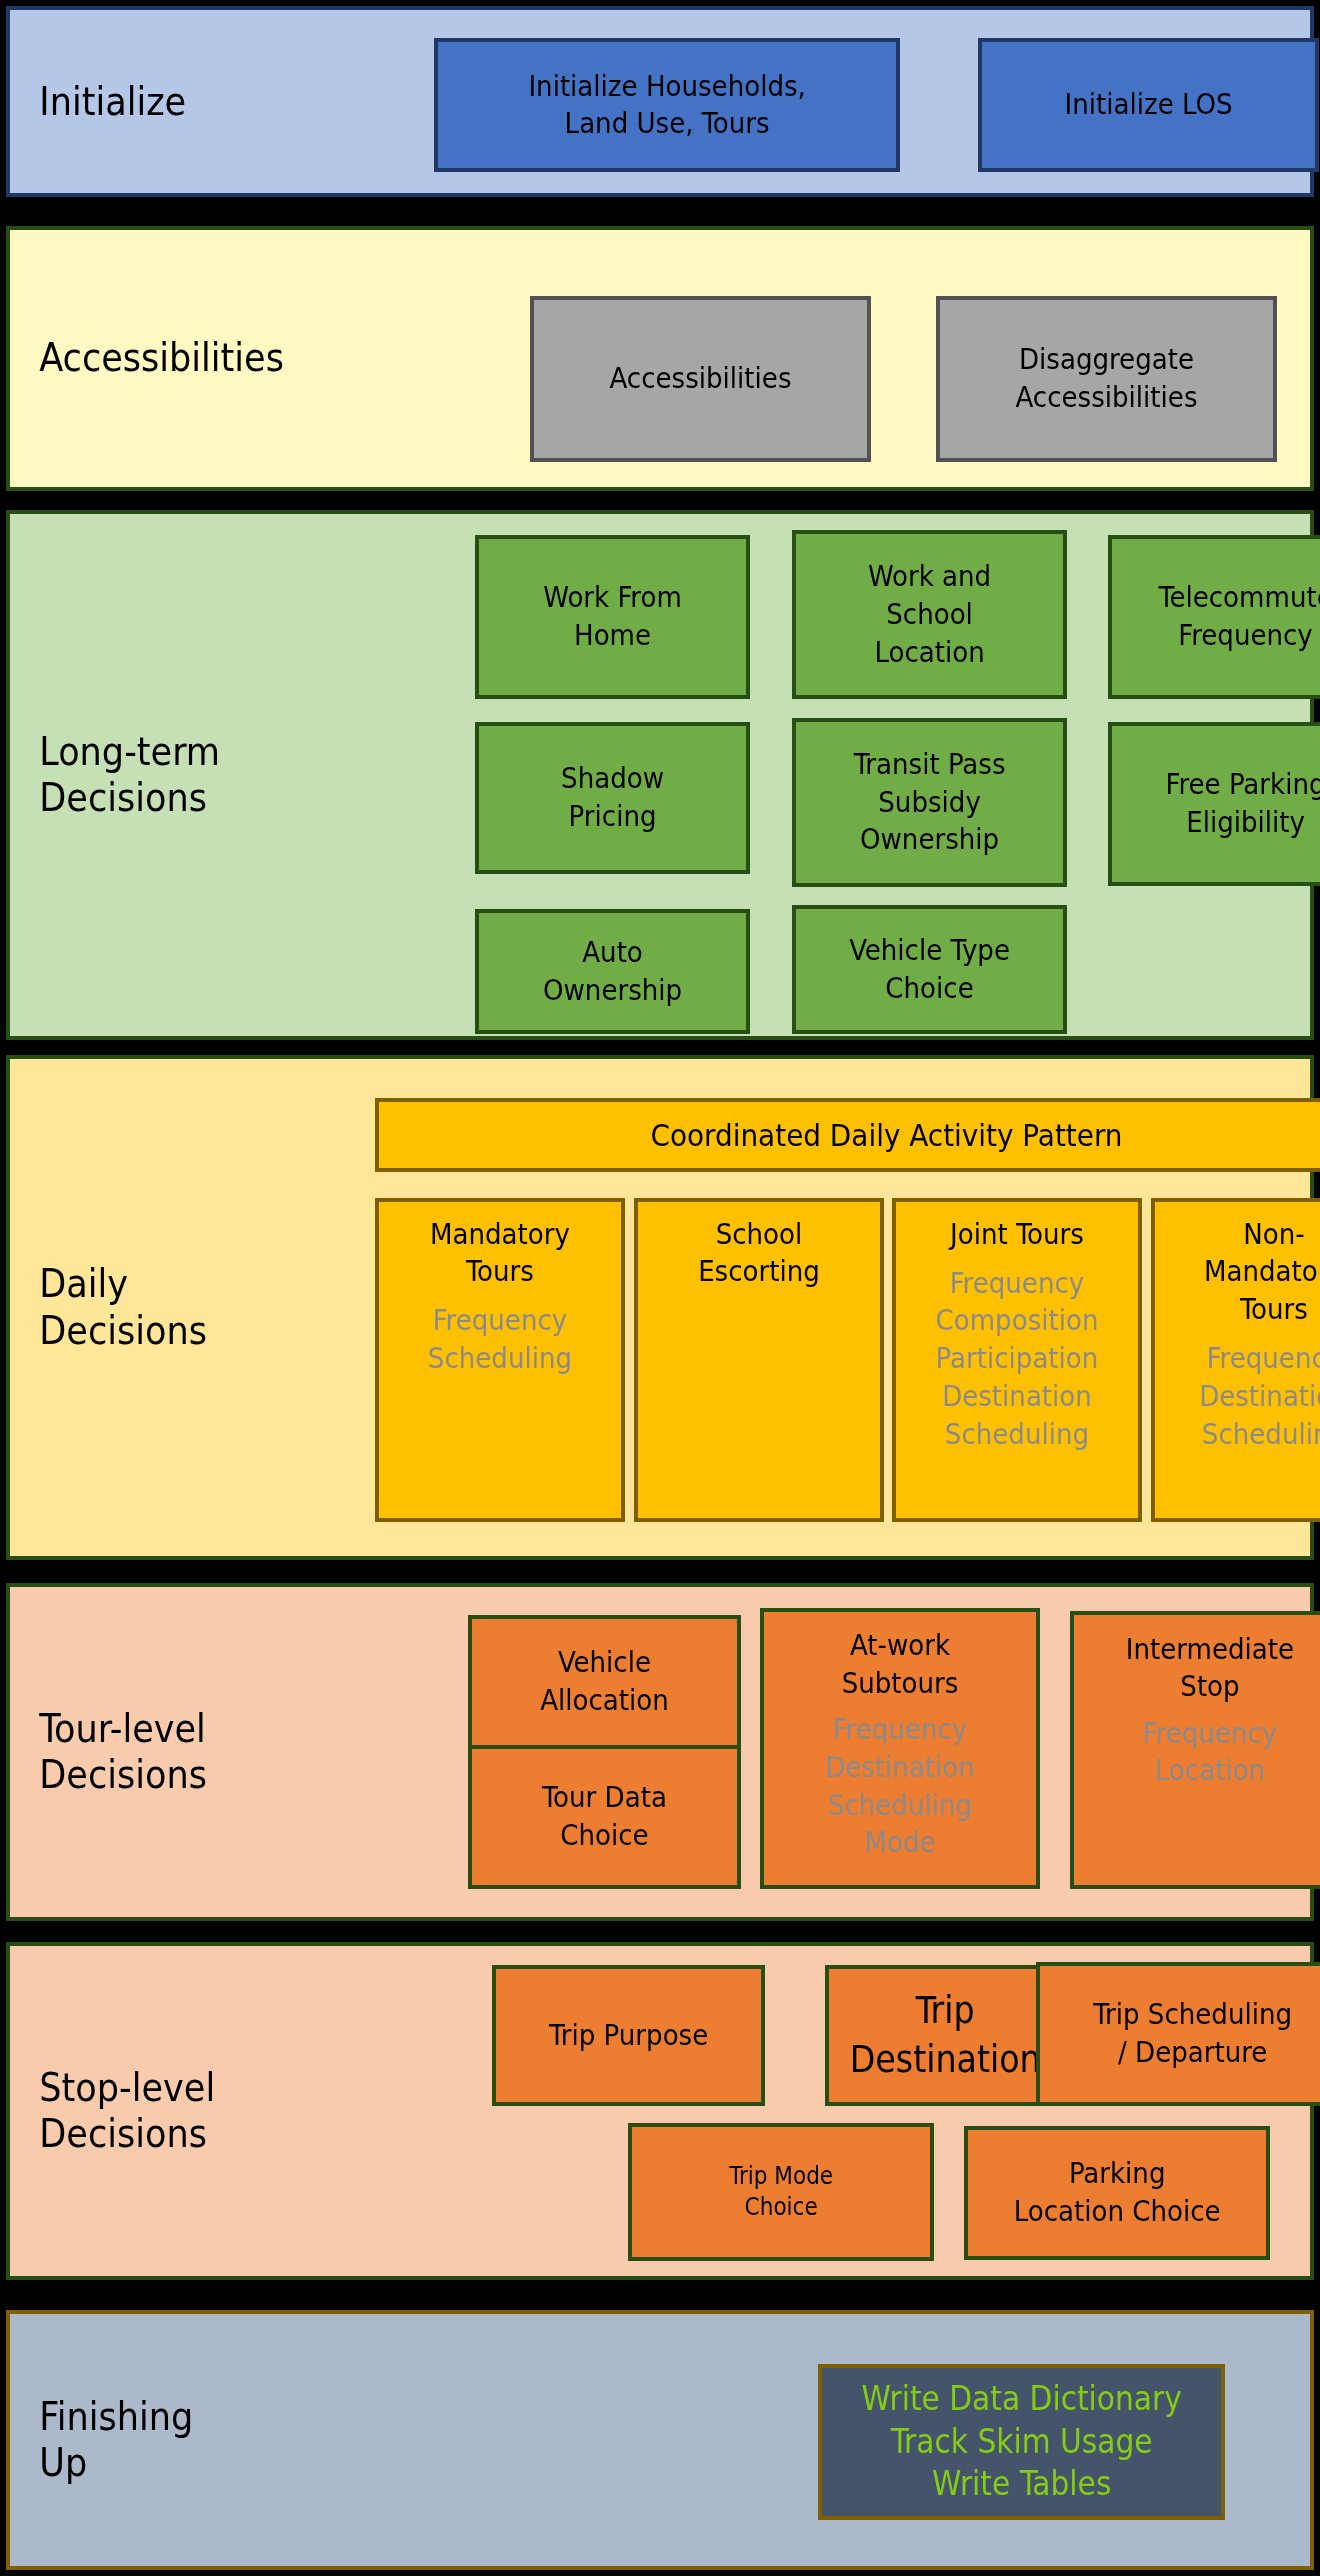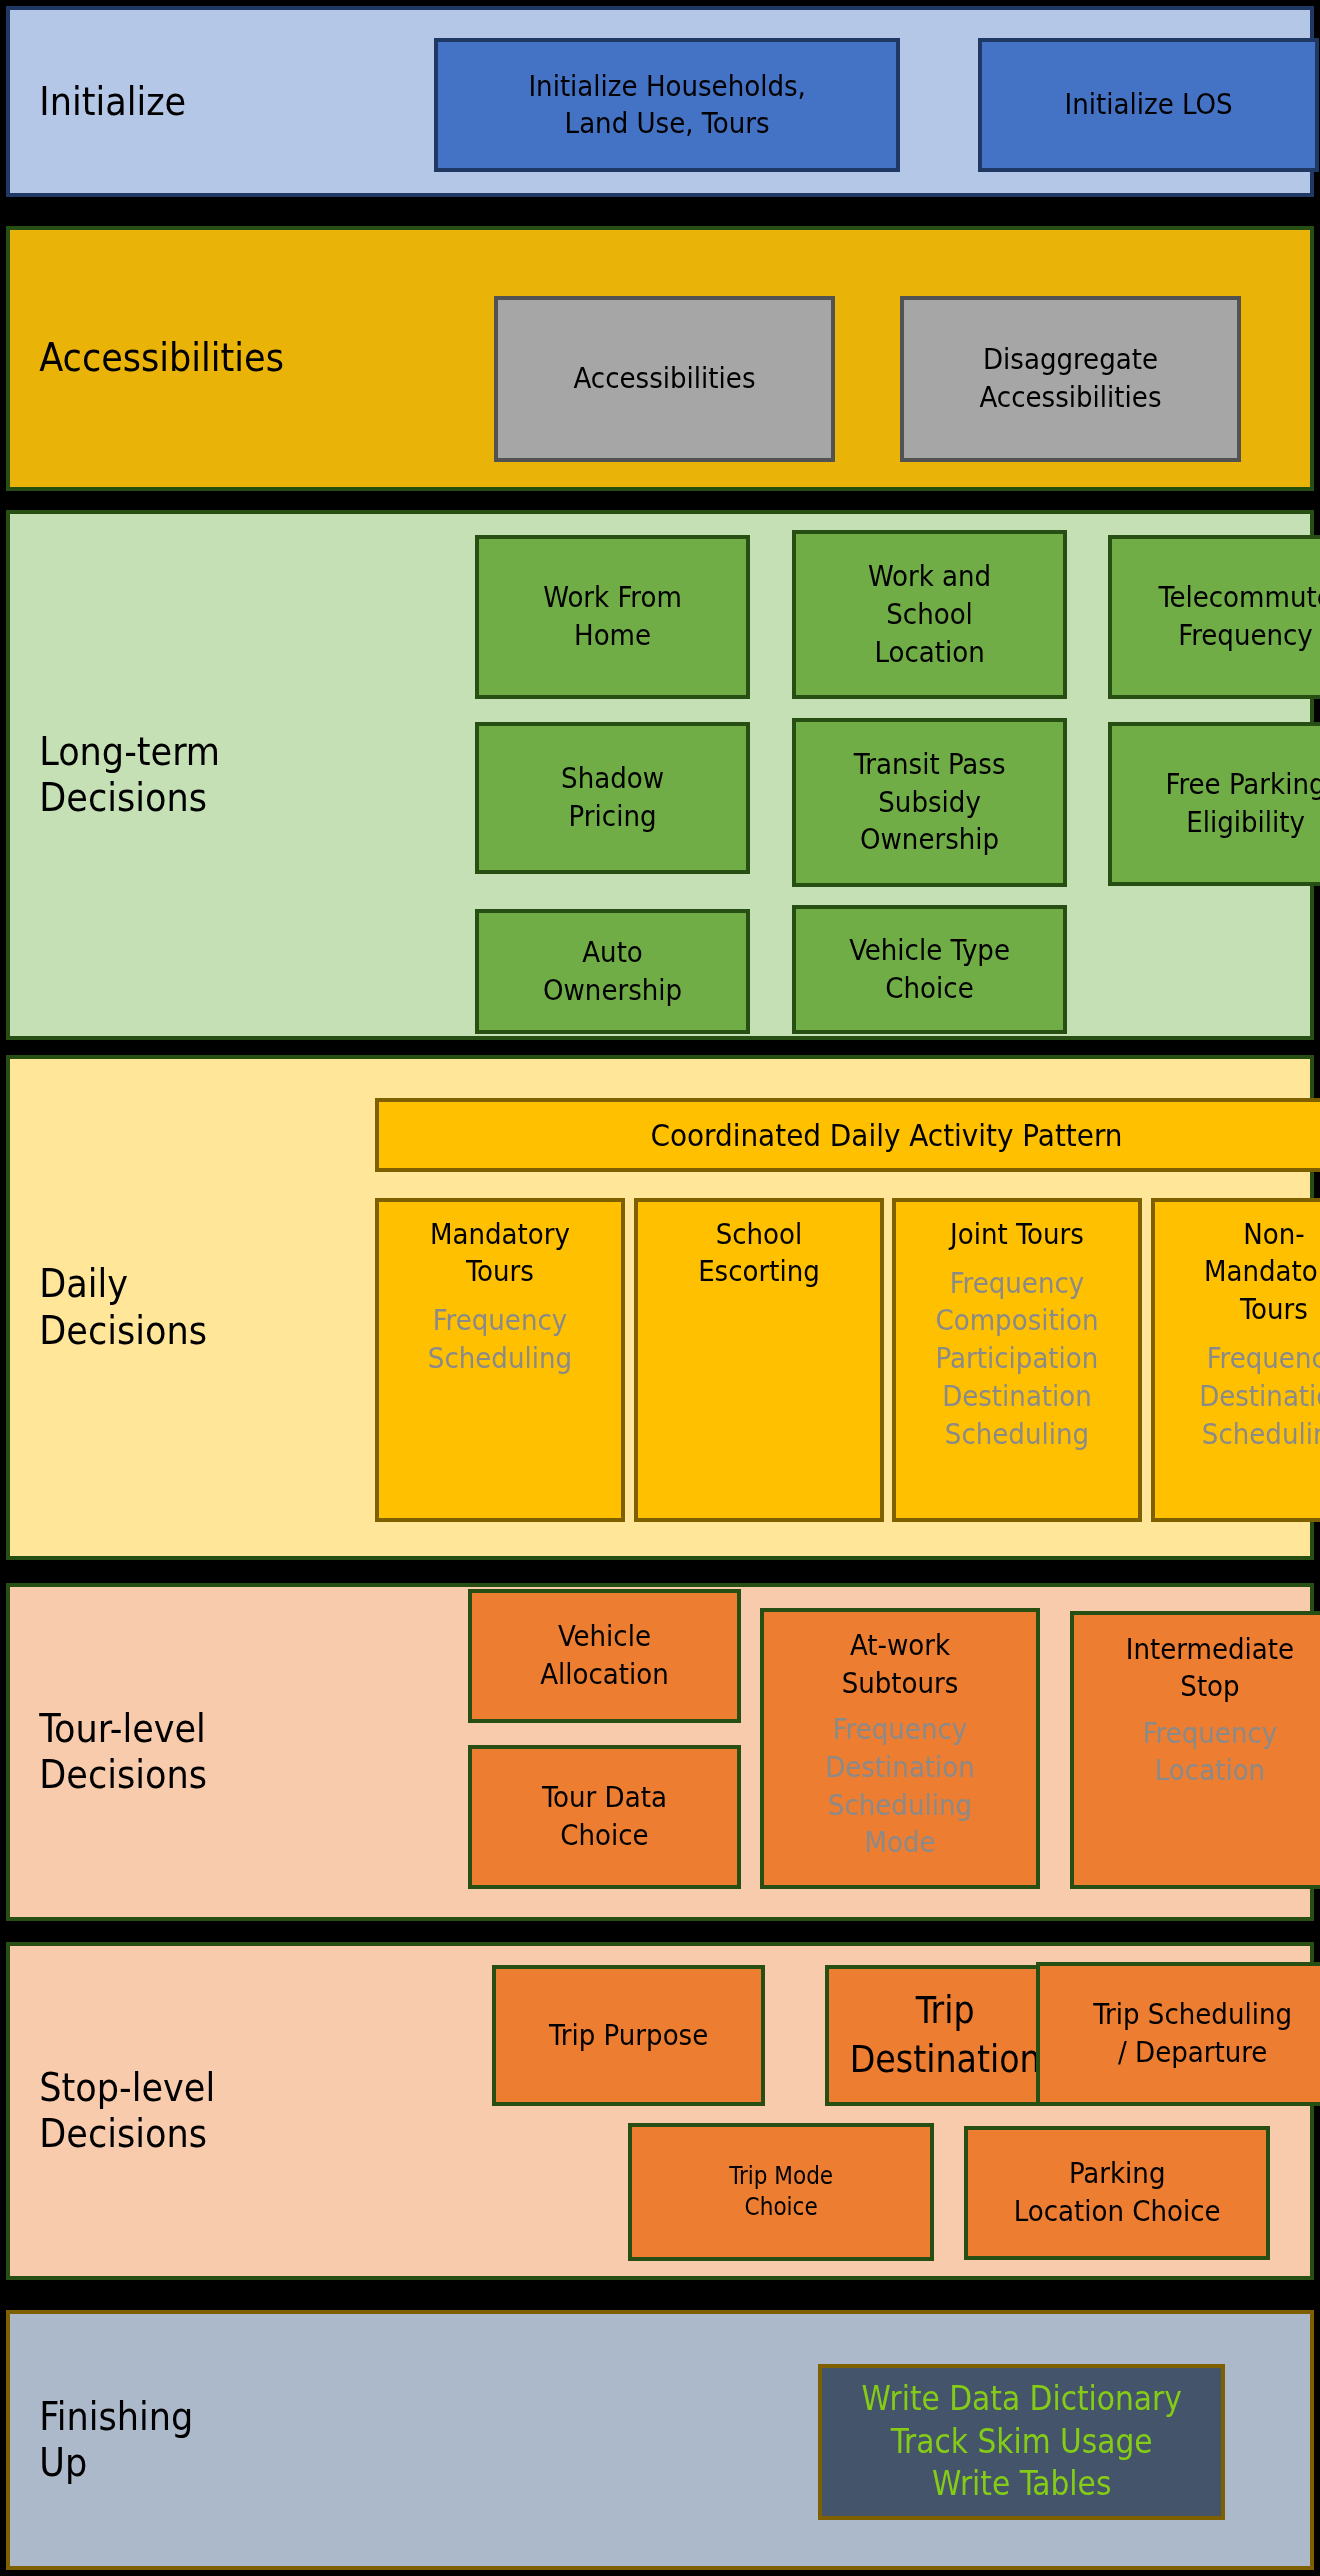--- a/index.html
+++ b/index.html
@@ -20,7 +20,7 @@
   .b-init   {background:#b4c7e7;border:4.4px solid #1f3864;}
   .n-init   {background:#4472c4;border:4.4px solid #1f3864;}
 
-  .b-acc    {background:#eab308;border:4.4px solid #274e13;}
+  .b-acc    {background:#fef9c3;border:4.4px solid #274e13;gap:36px;}
   .n-acc    {background:#a6a6a6;border:4.4px solid #525252;}
 
   .b-long   {background:#c5e0b4;border:4.4px solid #274e13;}

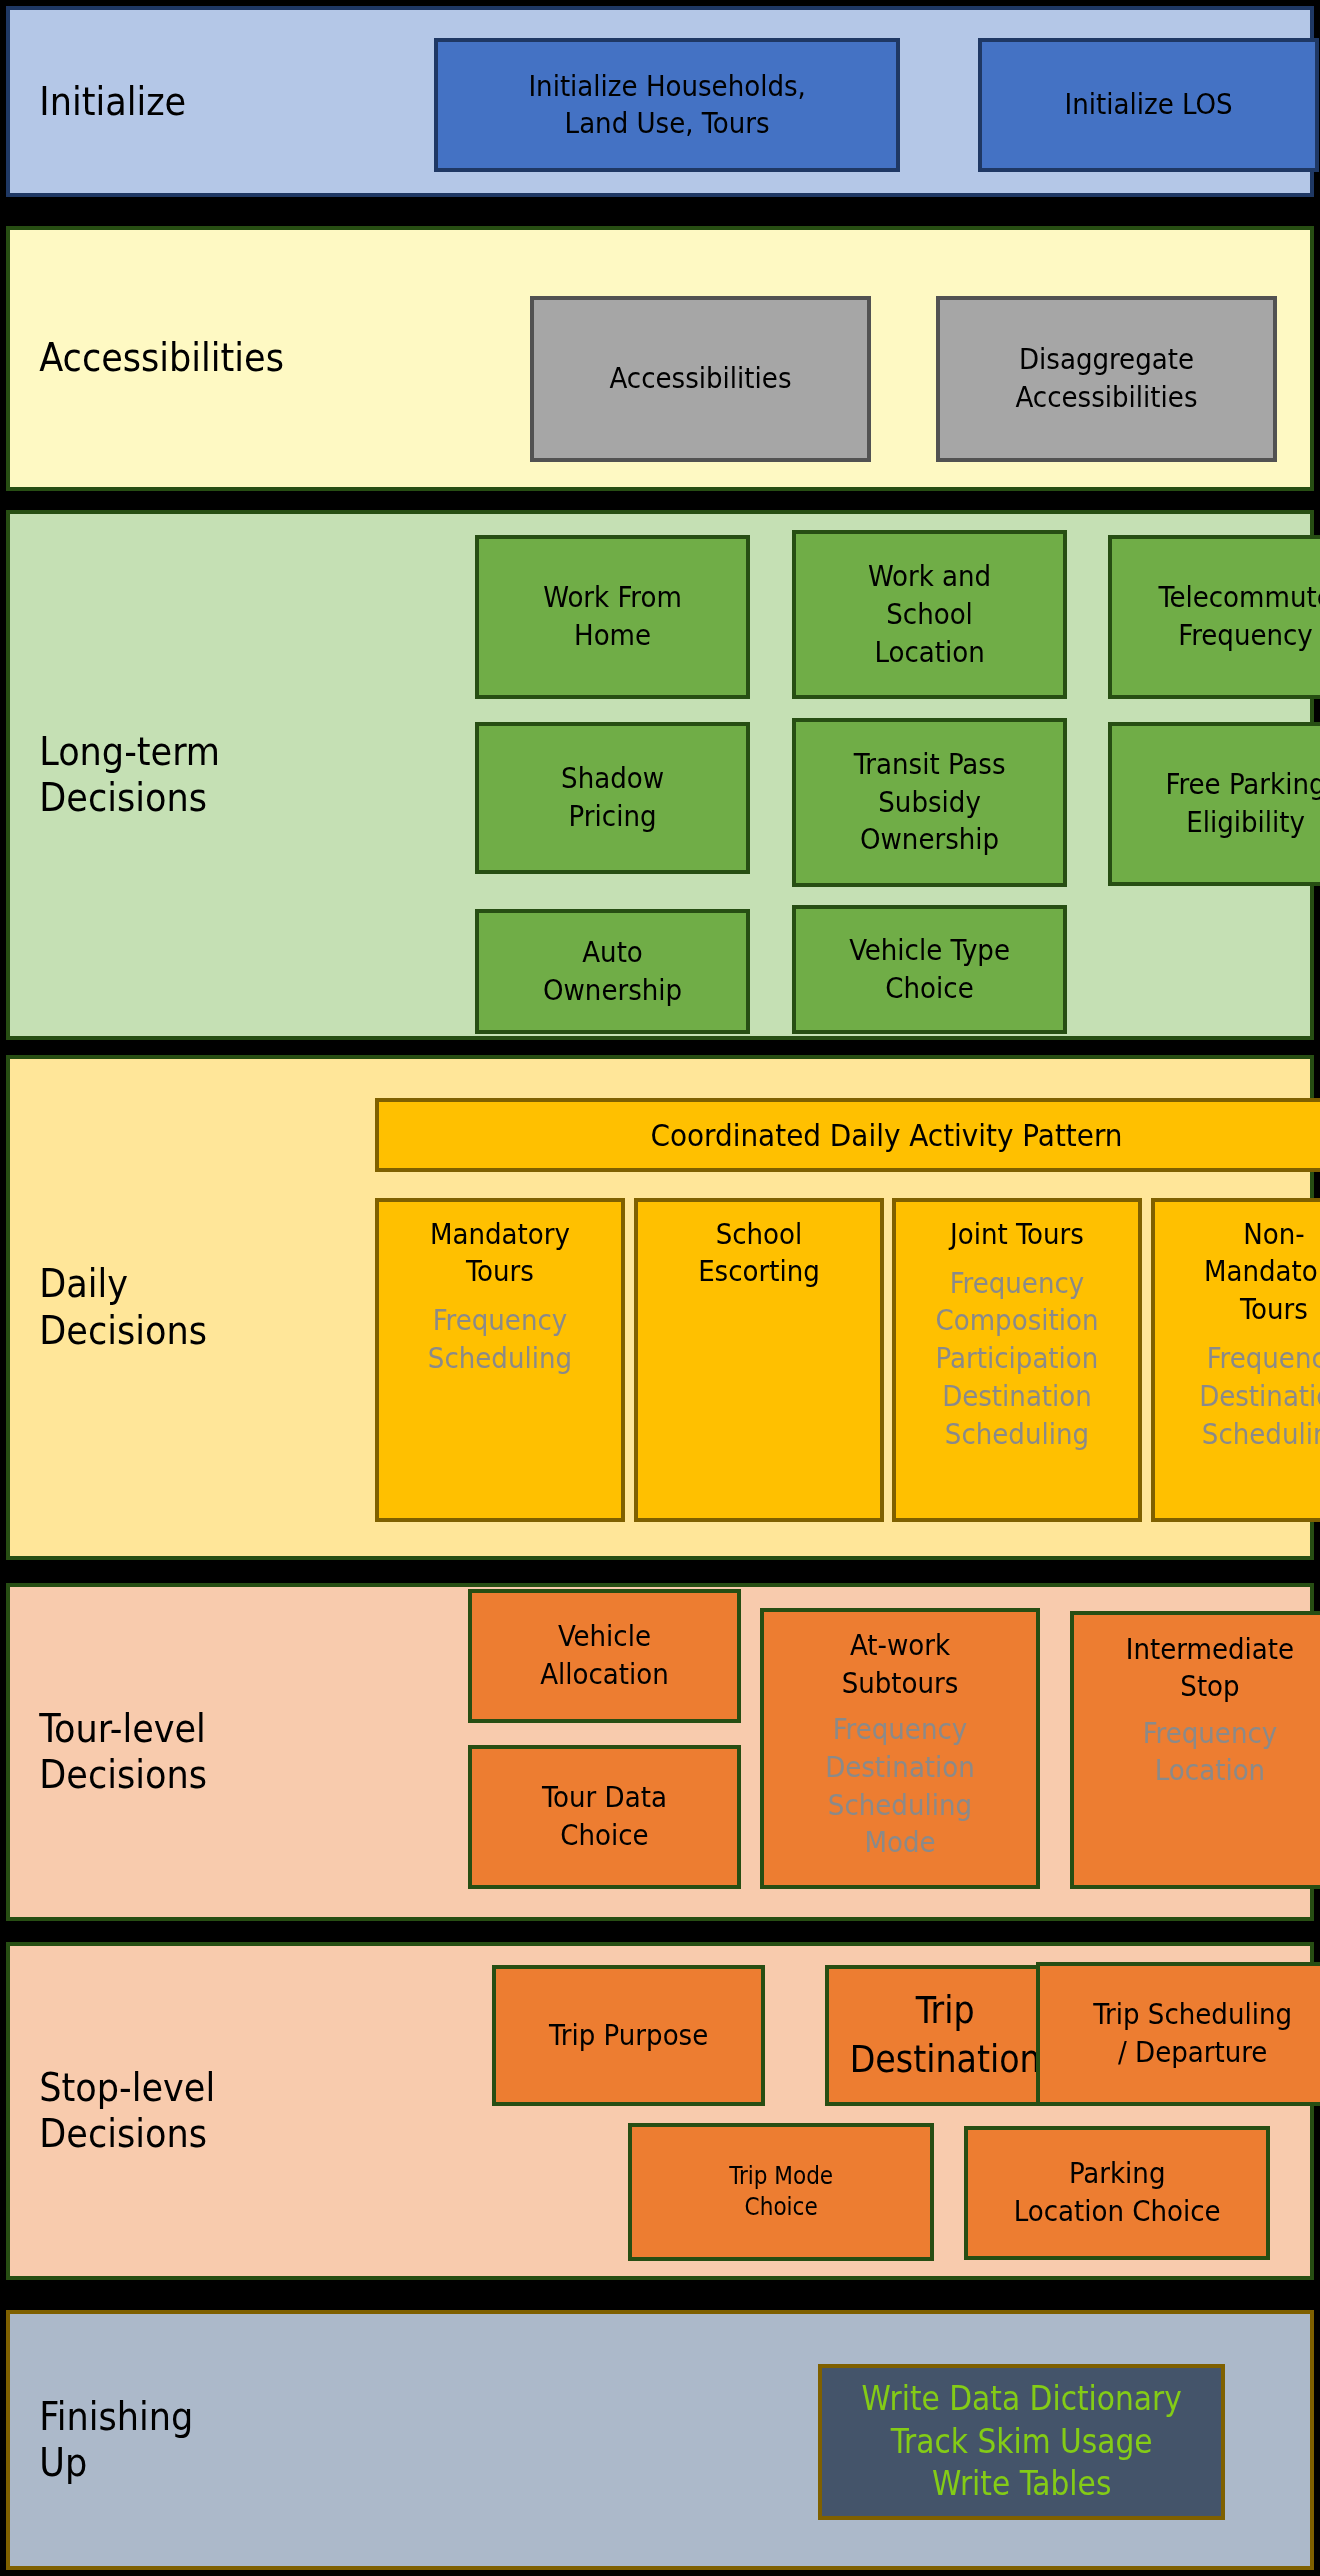--- a/index.html
+++ b/index.html
@@ -156,7 +156,7 @@
     <div class="band-label">Tour-level
 Decisions</div>
     <div class="band-body">
-      <div class="node n-tour" style="left:261px;top:2px;width:273px;height:134px;font-size:29px;">
+      <div class="node n-tour" style="left:261px;top:28px;width:273px;height:134px;font-size:29px;">
         <span>Vehicle
 Allocation</span>
       </div>

